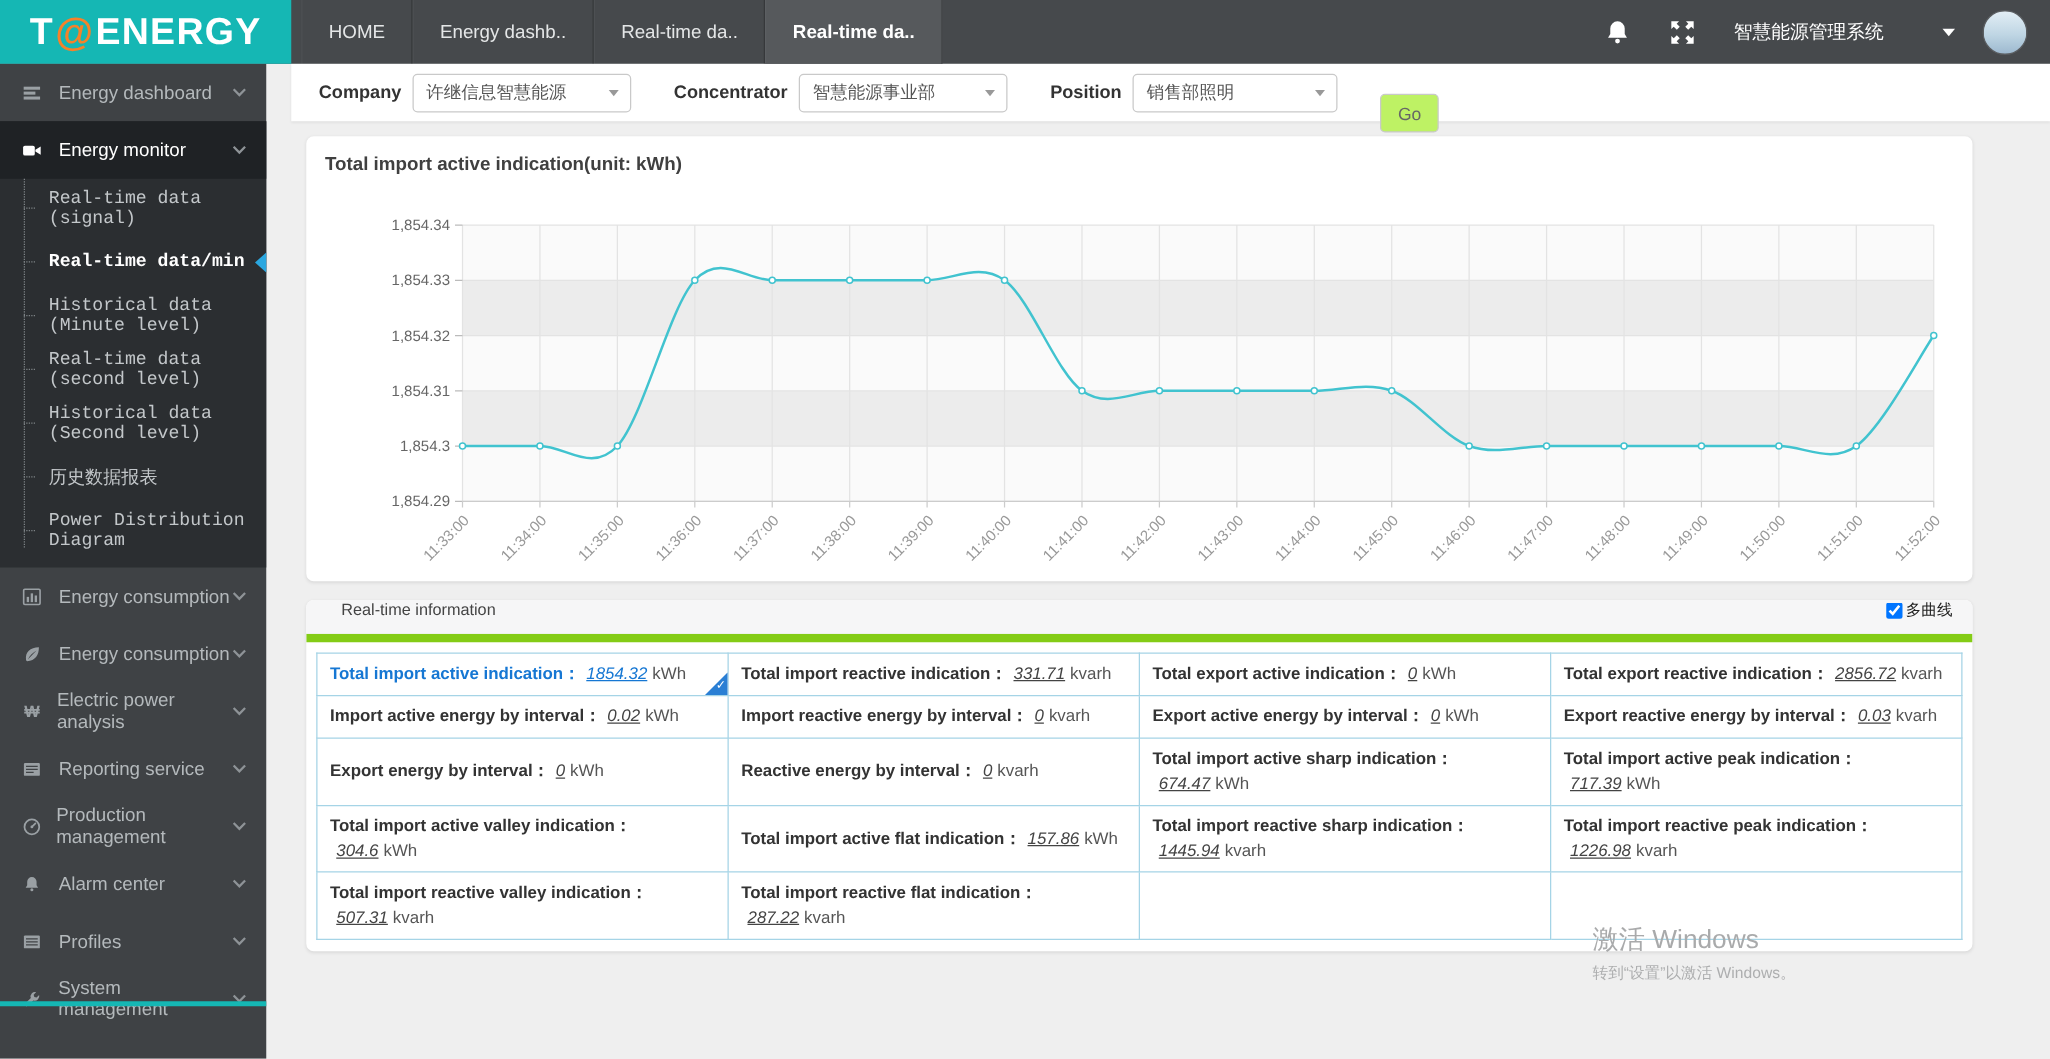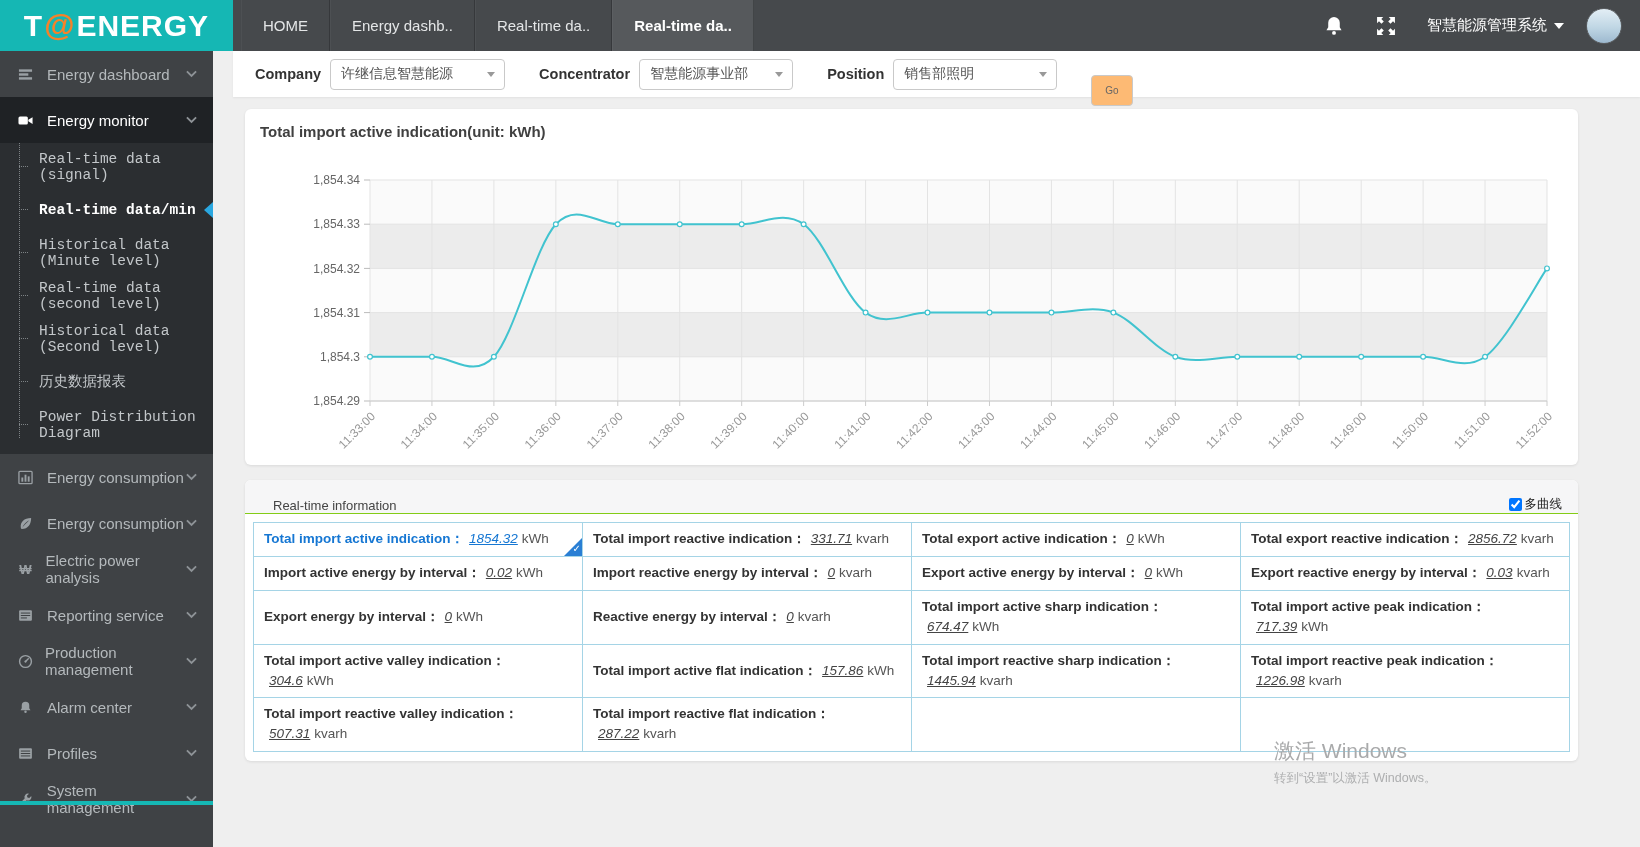--- a/index.html
+++ b/index.html
@@ -17,7 +17,7 @@
   .tab.active { background:#56595c; color:#fff; font-weight:700; }
   .topbar-right { margin-left:auto; display:flex; align-items:center; padding-right:18px; }
   .tb-icon { width:22px; height:22px; color:#fff; margin-right:30px; cursor:pointer; display:flex; }
-  .sys-menu { color:#fff; font-size:15px; cursor:pointer; display:flex; align-items:center; margin-right:22px; }
+  .sys-menu { color:#fff; font-size:15px; cursor:pointer; display:flex; align-items:center; margin-right:22px;gap:40px; }
   .sys-caret { width:0; height:0; border-left:5px solid transparent; border-right:5px solid transparent; border-top:6px solid #fff; margin-left:7px; }
   .avatar { width:36px; height:36px; border-radius:50%; cursor:pointer;
             background:linear-gradient(180deg,#e3eef5 0%,#bfd6e4 55%,#9db9cf 100%); border:1px solid #5a5d60; }

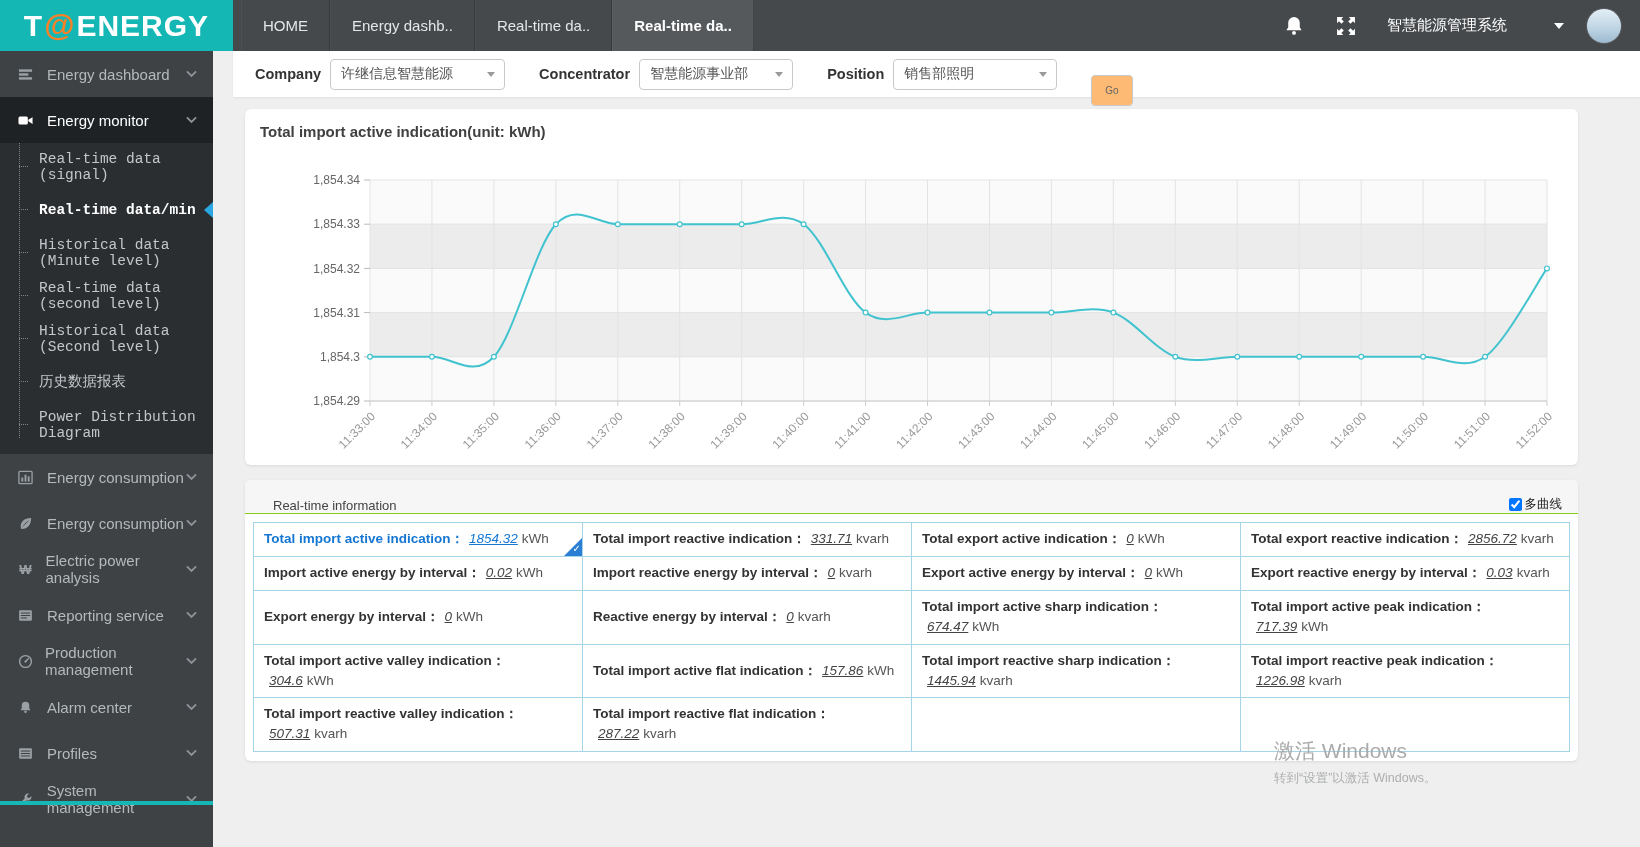--- a/index.html
+++ b/index.html
@@ -305,7 +305,7 @@
       <span class="caret"></span>
     </div>
     <span class="f-label">Concentrator</span>
-    <div class="select" style="width:154px">
+    <div class="select" style="width:167px">
       <span>智慧能源事业部</span>
       <span class="caret"></span>
     </div>

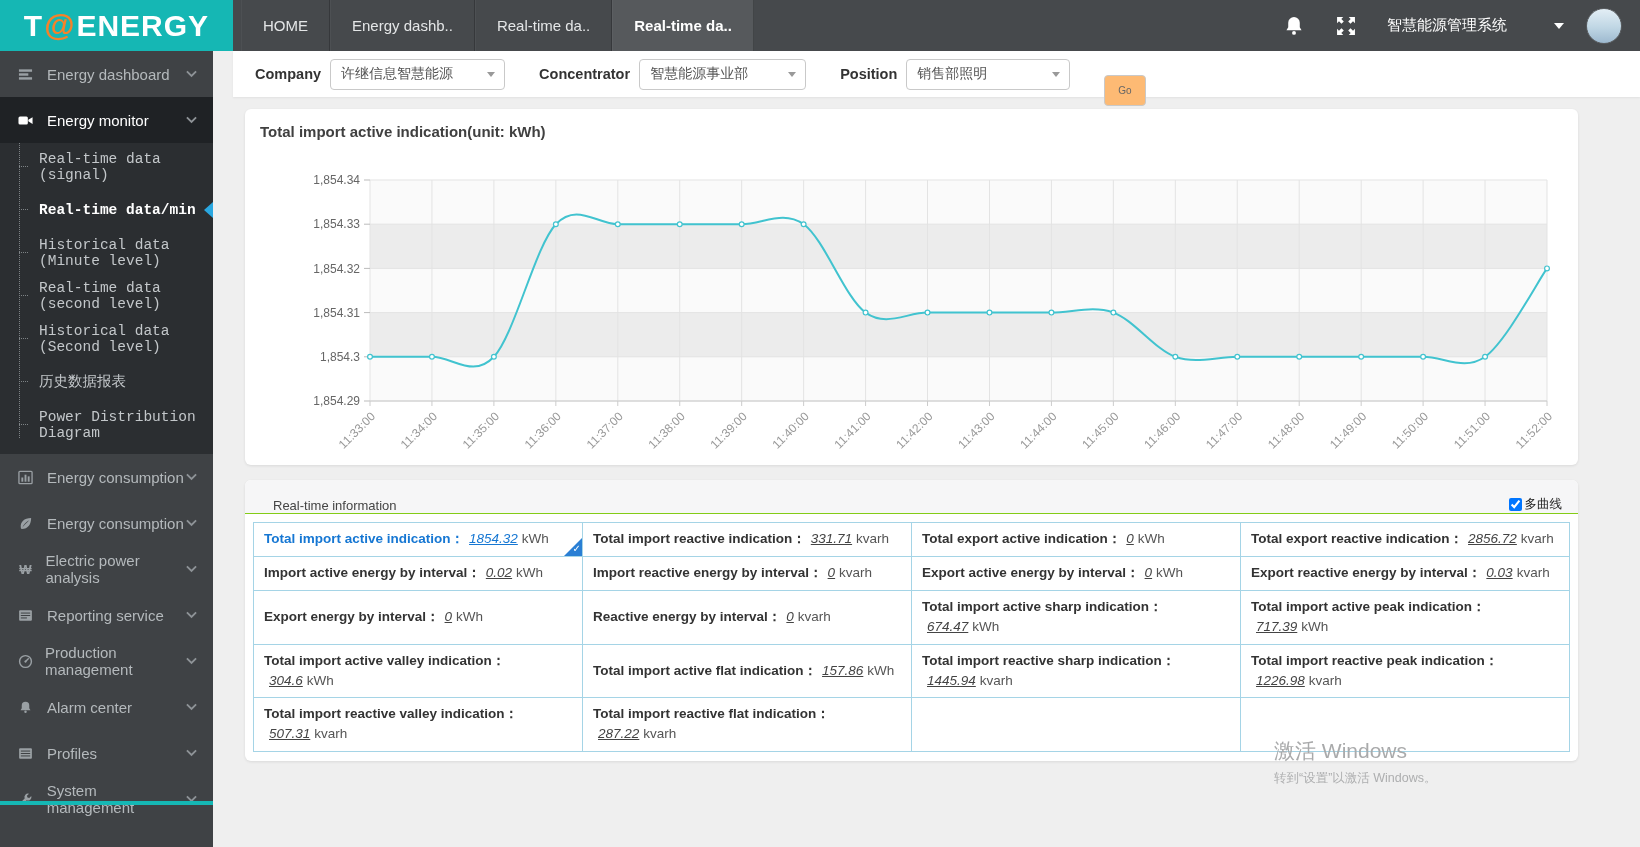--- a/index.html
+++ b/index.html
@@ -47,8 +47,8 @@
             display:flex; align-items:center; padding:0 24px 0 10px; font-size:14px; color:#555; cursor:pointer; margin-right:34px; }
   .select .caret { position:absolute; right:9px; top:50%; margin-top:-2px; width:0; height:0;
             border-left:4px solid transparent; border-right:4px solid transparent; border-top:5px solid #999; }
-  .go-btn { height:31px; padding:0 13px; border:1px solid #c9c9c9; border-radius:4px; background:#fdba74;
-            font-size:10px; color:#666; cursor:pointer; font-family:inherit;margin-top:33px; }
+  .go-btn { height:31px; padding:0 13px; border:1px solid #c9c9c9; border-radius:4px; background:#bef264;
+            font-size:14px; color:#666; cursor:pointer; font-family:inherit;margin-top:33px; }
 
   .card { background:#fff; border-radius:6px; box-shadow:0 1px 3px rgba(0,0,0,.09); }
   .chart-card { position:relative; margin:12px 62px 0 12px; height:356px; }

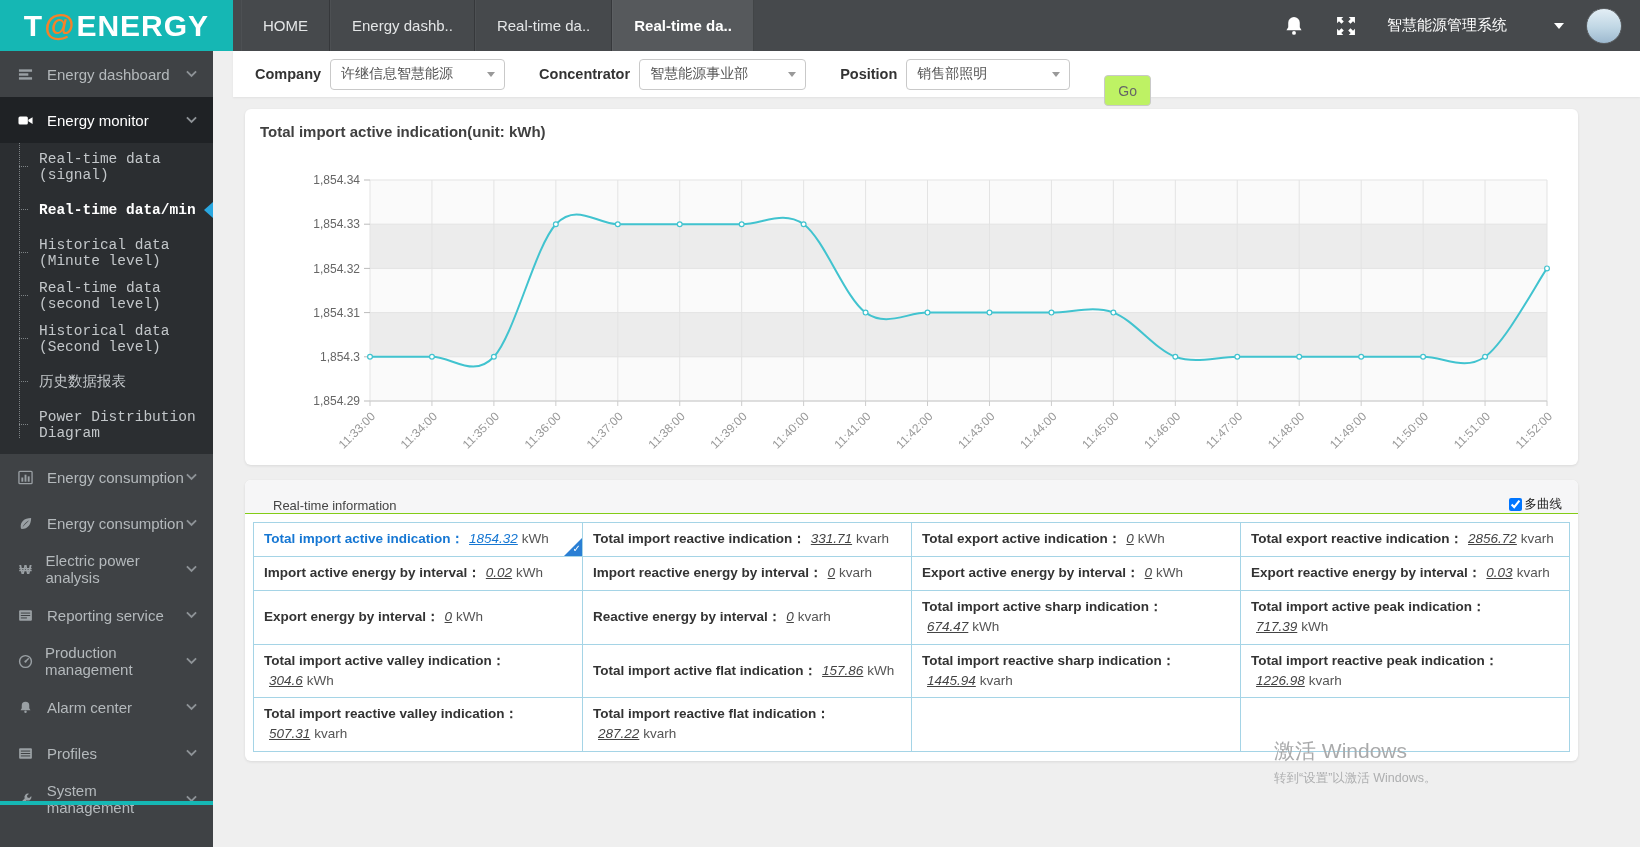--- a/index.html
+++ b/index.html
@@ -56,8 +56,8 @@
   .chart-svg { display:block; margin-top:2px; }
 
   .info-card { margin:15px 62px 0 12px; padding-bottom:9px; }
-  .info-head { height:34px; background:#f6f6f7; border-bottom:1px solid #84cc16; border-radius:6px 6px 0 0;
-               display:flex; align-items:flex-end; padding:0 16px 0 28px; }
+  .info-head { height:34px; background:#f6f6f7; border-bottom:7px solid #84cc16; border-radius:6px 6px 0 0;
+               display:flex; align-items:flex-start; padding:0 16px 0 28px; }
   .info-title { font-size:13px; color:#444; }
   .multi-curve { margin-left:auto; display:flex; align-items:center; font-size:12.5px; color:#222; }
   .multi-curve input { margin-right:3px; cursor:pointer; }

